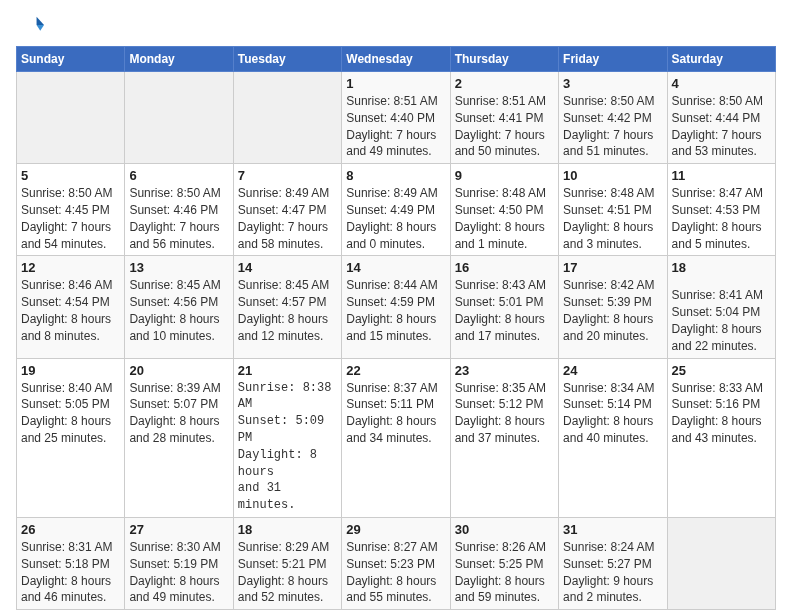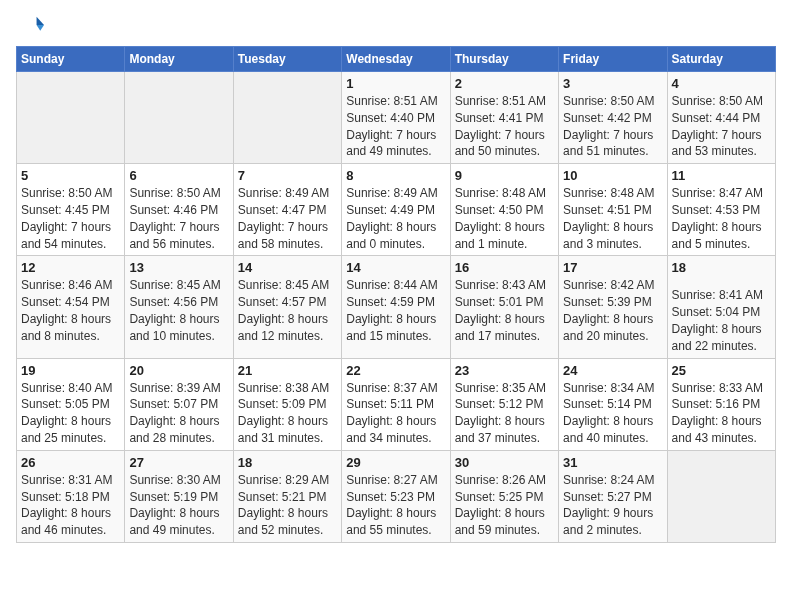--- a/index.html
+++ b/index.html
@@ -280,7 +280,7 @@
           </td>
           <td>
             <span class="day-number">21</span>
-            <div class="day-info" style="white-space: pre-line;">Sunrise: 8:38 AM
+            <div class="day-info" style="white-space: pre-line; font-family: Liberation Mono, monospace;">Sunrise: 8:38 AM
 Sunset: 5:09 PM
 Daylight: 8 hours
 and 31 minutes.</div>

